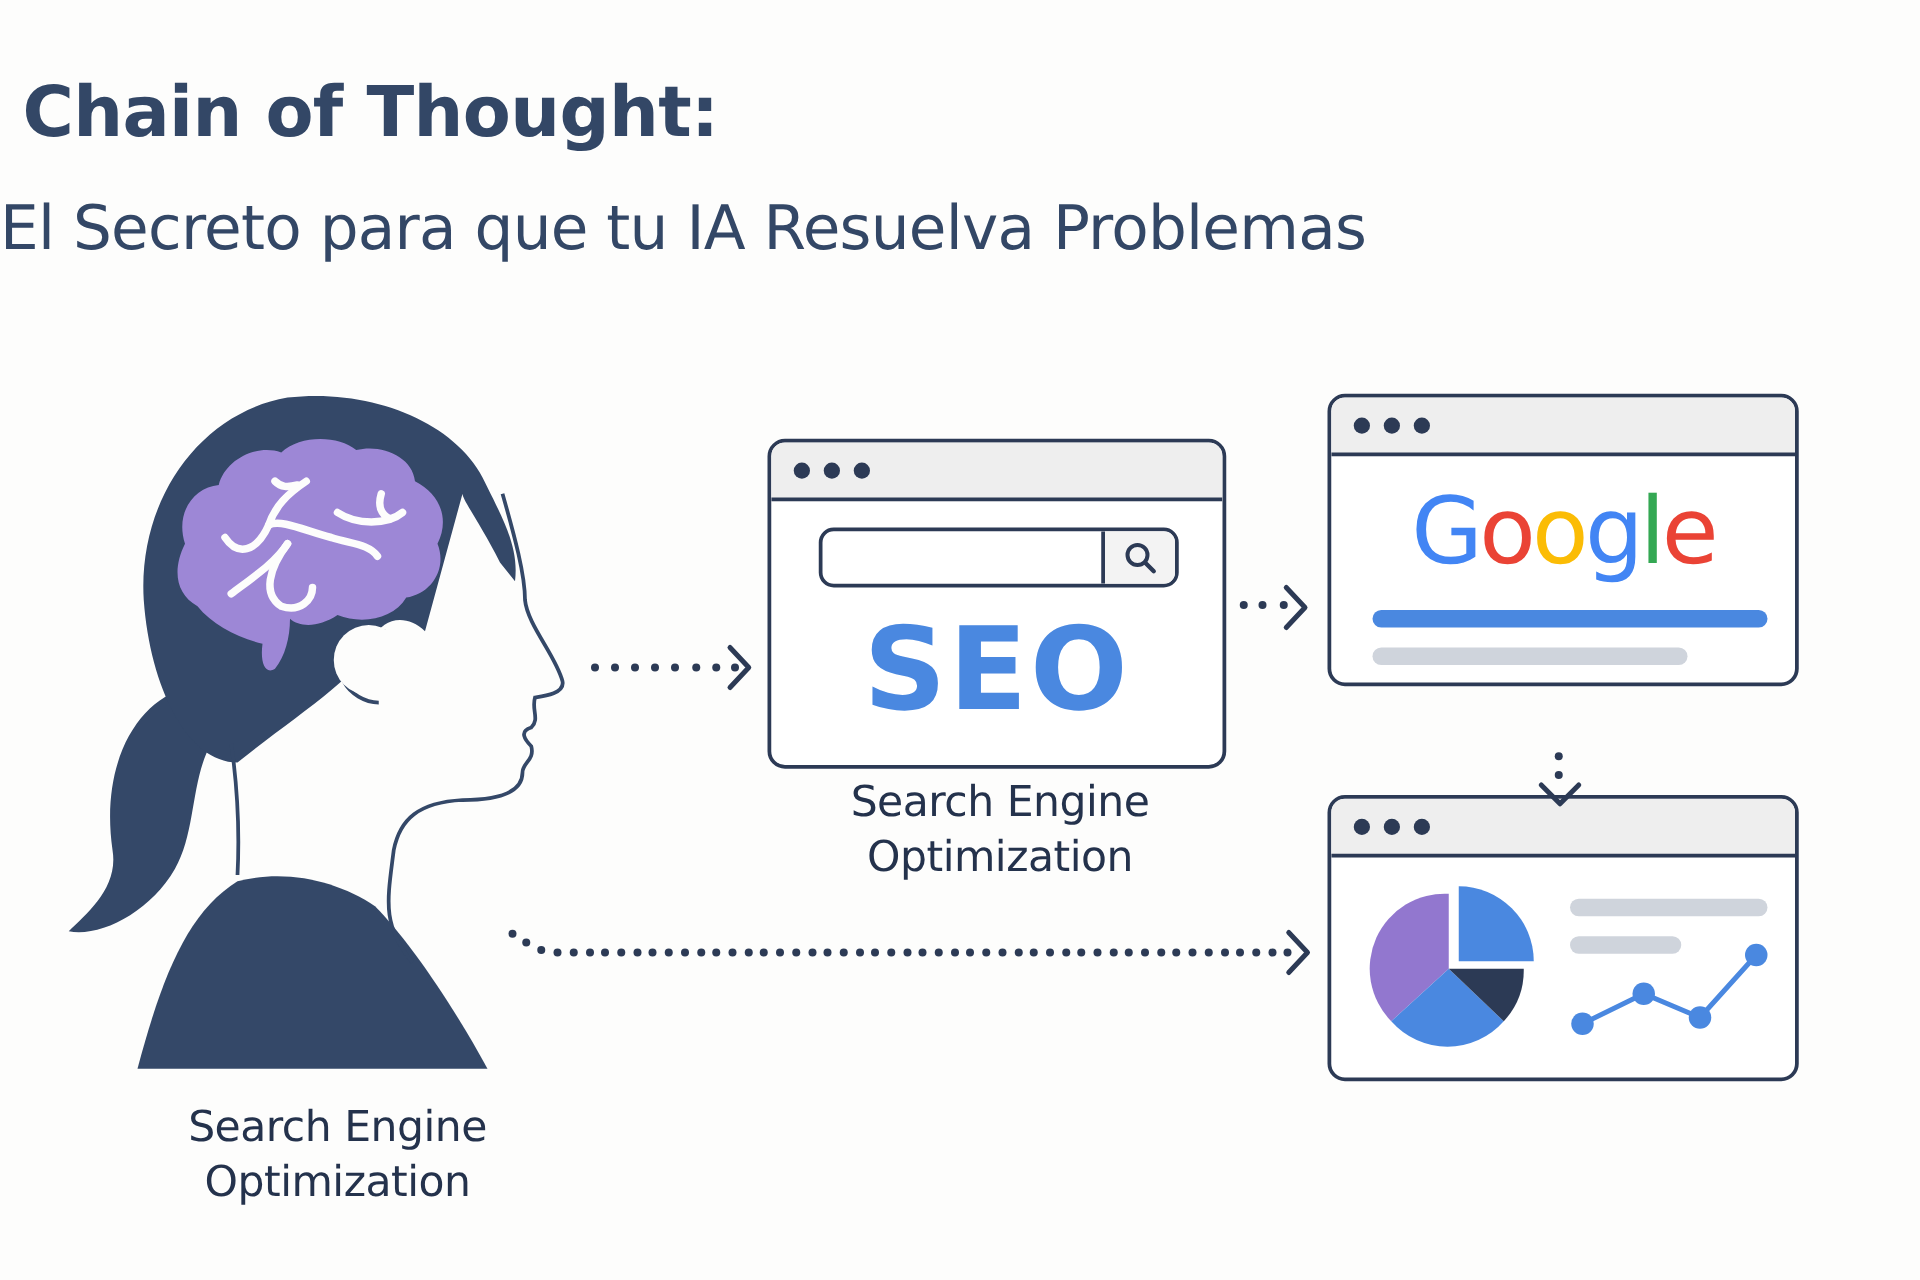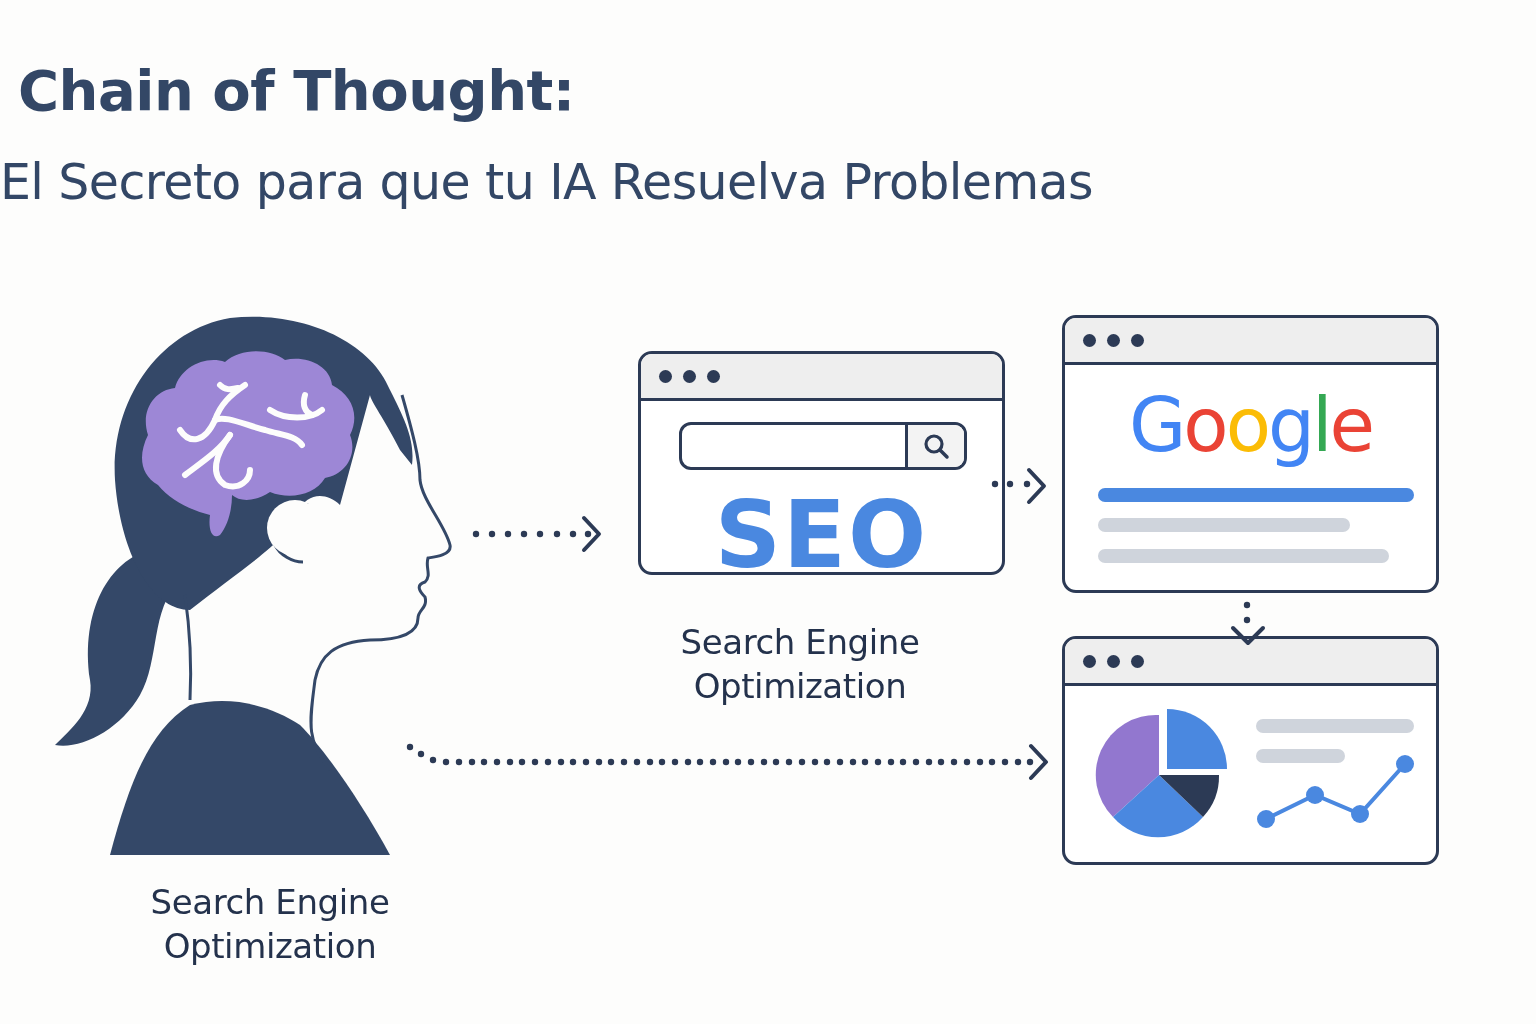--- a/index.html
+++ b/index.html
@@ -115,7 +115,7 @@
   <div>Optimization</div>
 </div>
 
-<div class="abs window" style="left:1062px;top:315px;width:377px;height:278px;">
+<div class="abs window" style="left:1062px;top:315px;width:377px;height:234px;">
   <div class="bar">
       <span></span>
       <span></span>

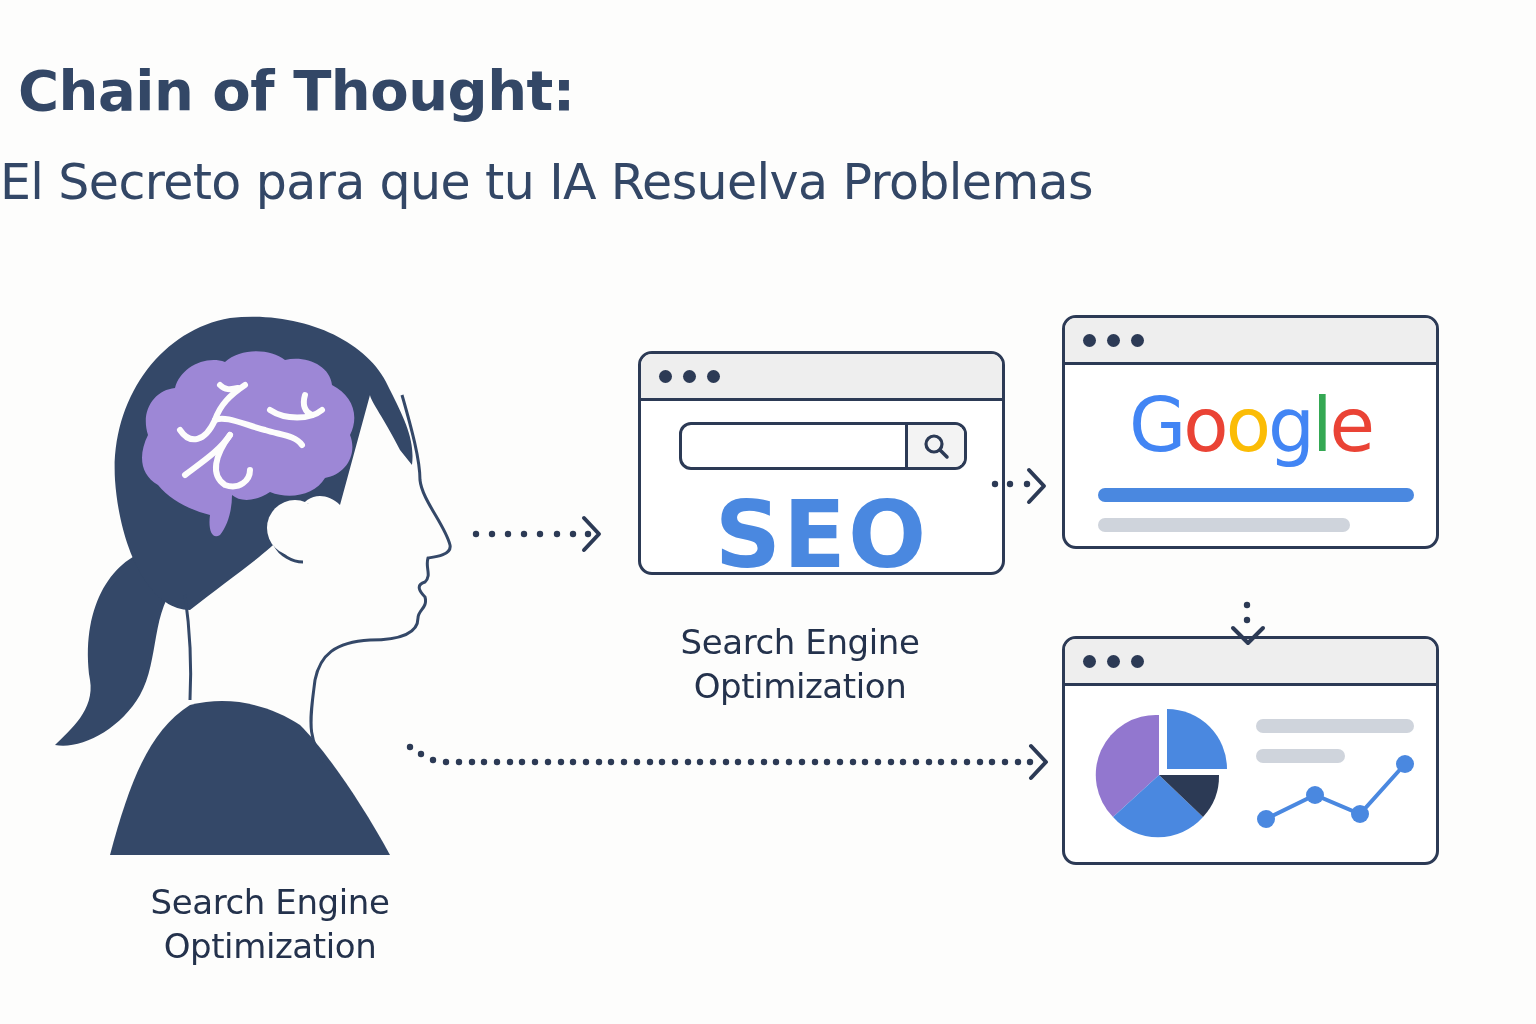--- a/index.html
+++ b/index.html
@@ -94,7 +94,7 @@
   <div>Optimization</div>
 </div>
 
-<div class="abs window" style="left:614px;top:351px;width:367px;height:224px;margin-left:24px;">
+<div class="abs window" style="left:614px;top:351px;width:367px;height:264px;">
   <div class="bar">
       <span></span>
       <span></span>

